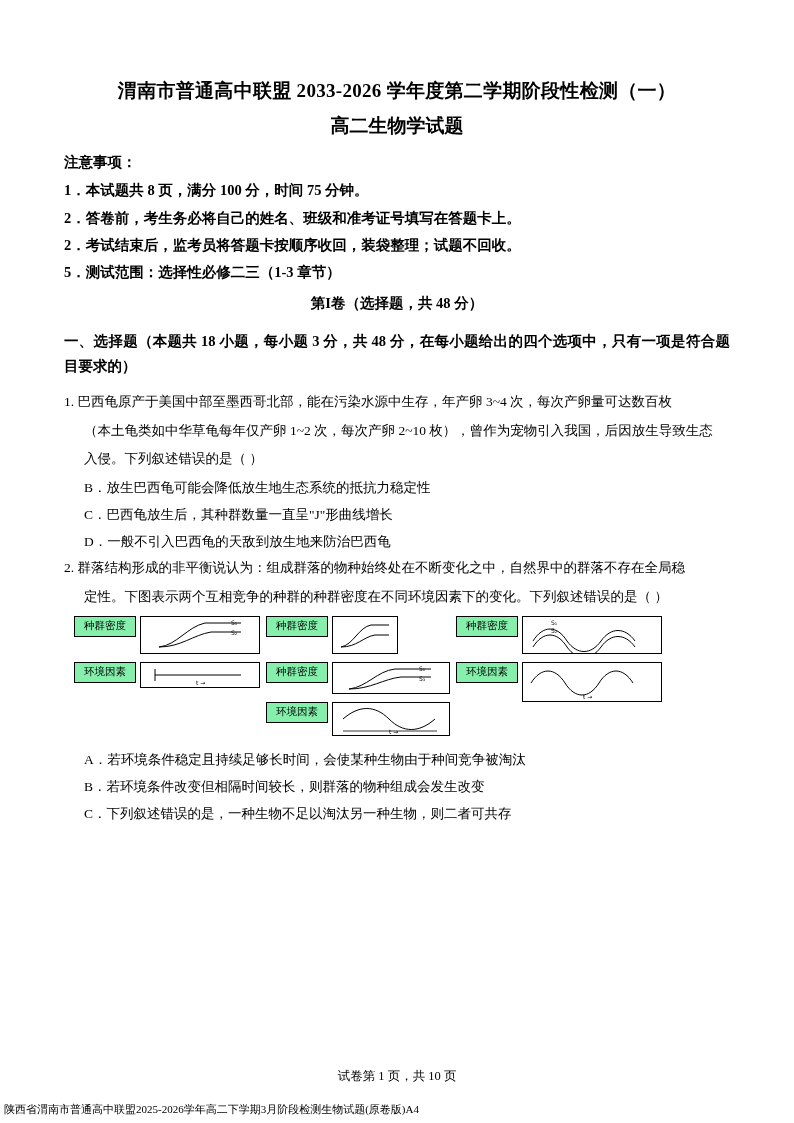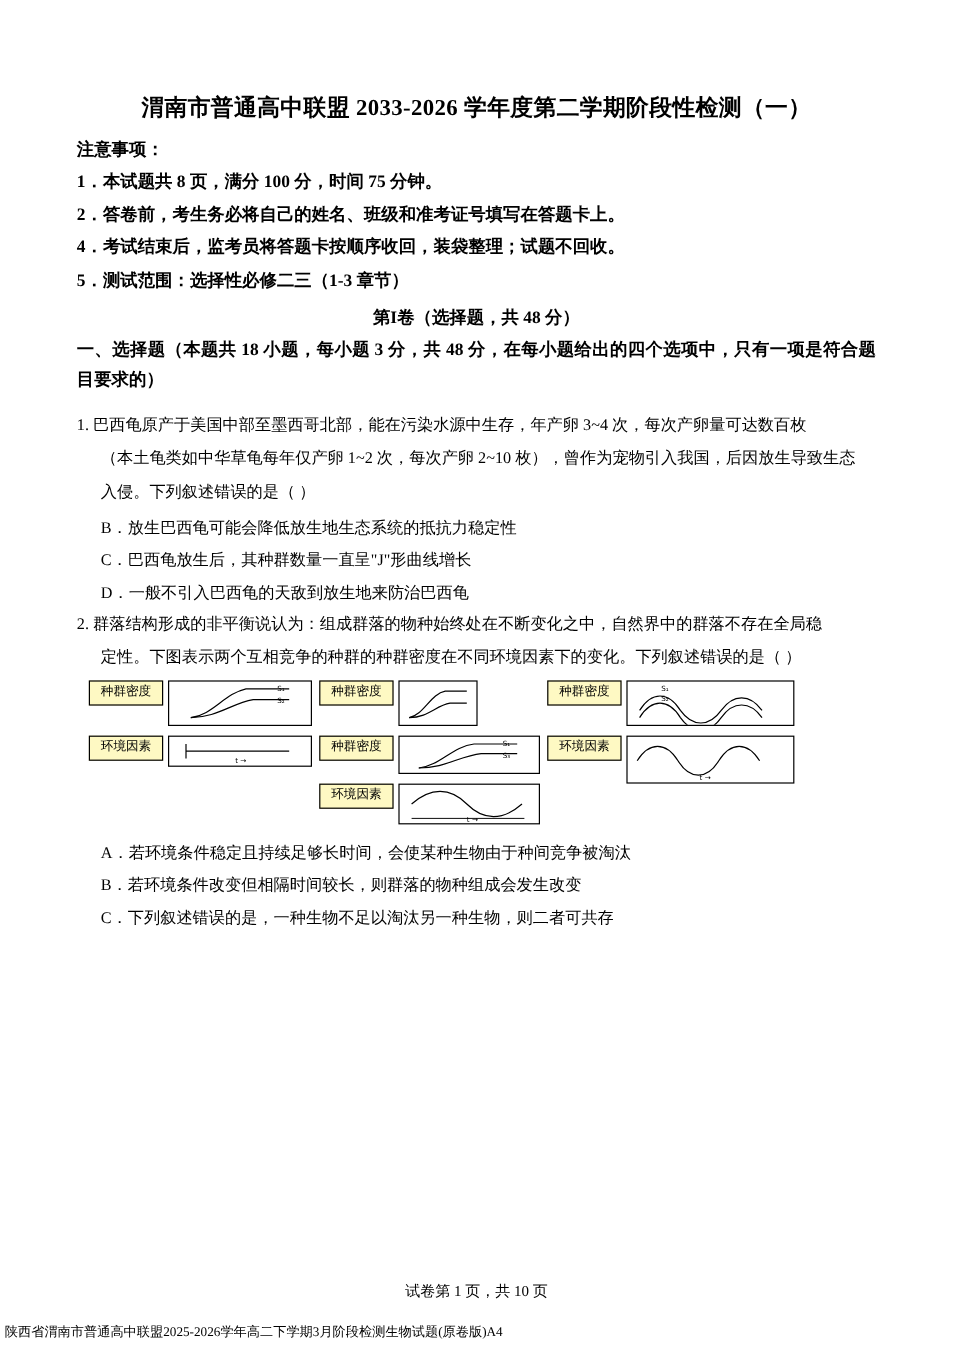--- a/index.html
+++ b/index.html
@@ -127,6 +127,7 @@
 <div class="page">
 
   <h1 class="title1">渭南市普通高中联盟 2033-2026 学年度第二学期阶段性检测（一）</h1>
+  <h2 class="title2">高二生物学试题</h2>
 
   <div class="notice-head">注意事项：</div>
 

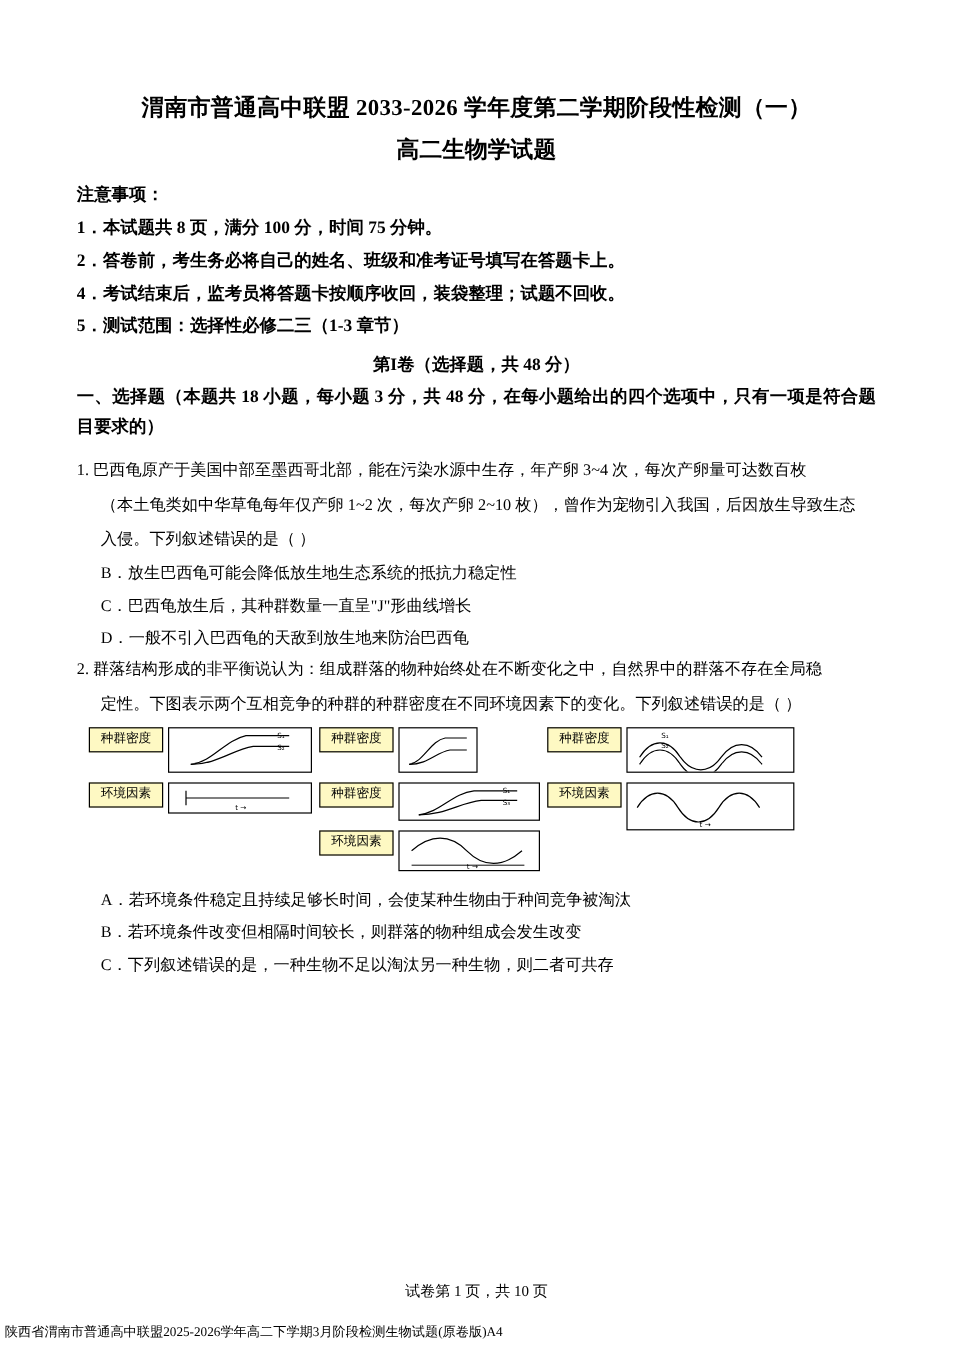--- a/index.html
+++ b/index.html
@@ -133,7 +133,7 @@
 
   <p class="notice-item">1．本试题共 8 页，满分 100 分，时间 75 分钟。</p>
   <p class="notice-item">2．答卷前，考生务必将自己的姓名、班级和准考证号填写在答题卡上。</p>
-  <p class="notice-item">4．考试结束后，监考员将答题卡按顺序收回，装袋整理；试题不回收。</p>
+  <p class="notice-item">2．考试结束后，监考员将答题卡按顺序收回，装袋整理；试题不回收。</p>
   <p class="notice-item">5．测试范围：选择性必修二三（1-3 章节）</p>
 
   <div class="sec-head">第I卷（选择题，共 48 分）</div>

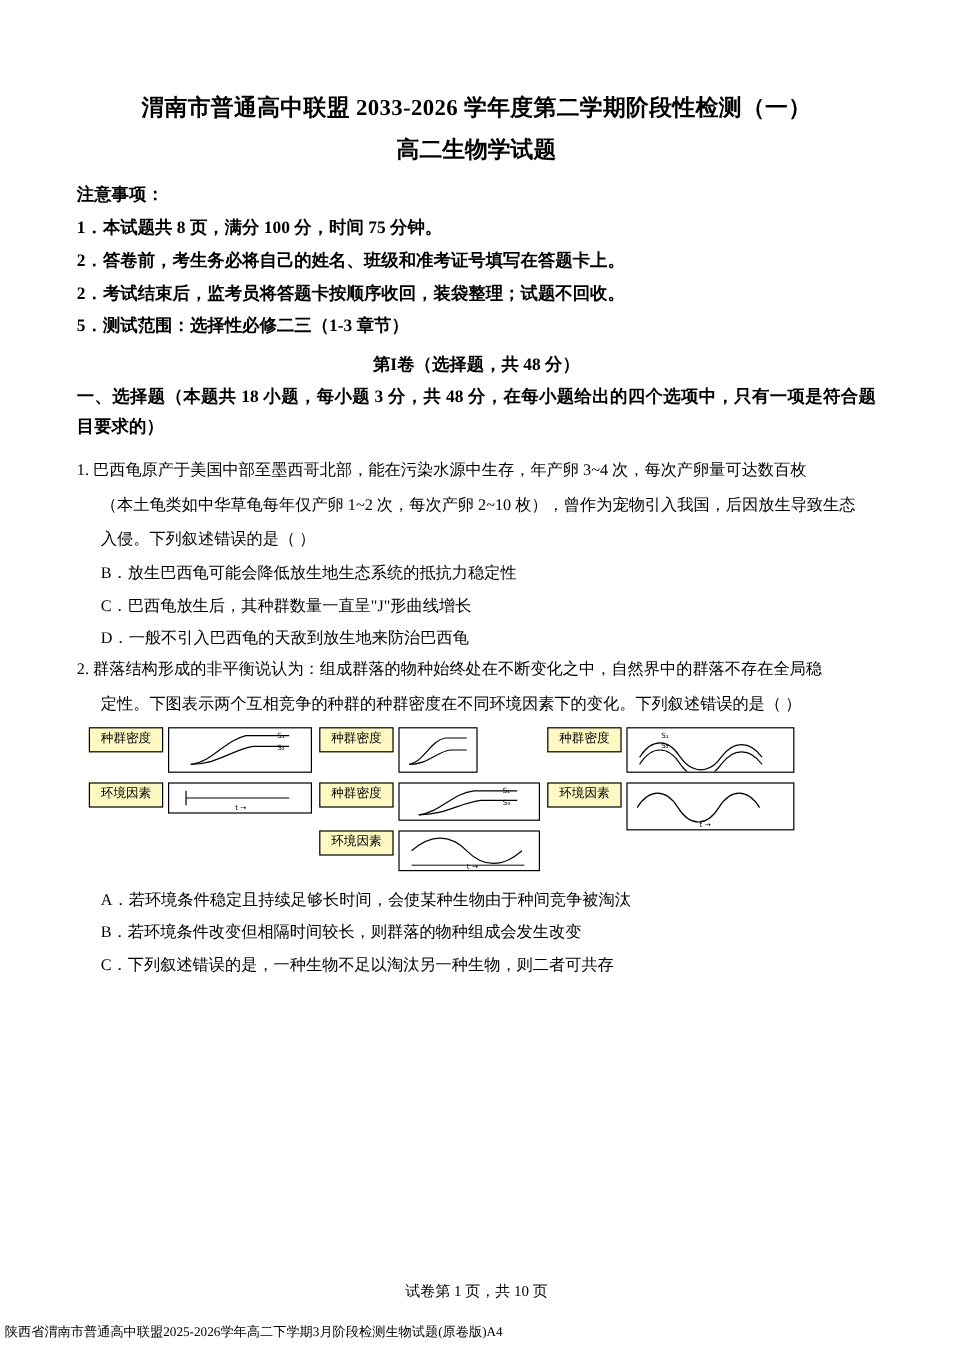--- a/index.html
+++ b/index.html
@@ -50,7 +50,7 @@
     text-align:center;
     font-size:14.5px;
     font-weight:bold;
-    margin:8px 0 6px 0;
+    margin:8px 0 16px 0;
   }
   .bigq{
     font-size:14.5px;

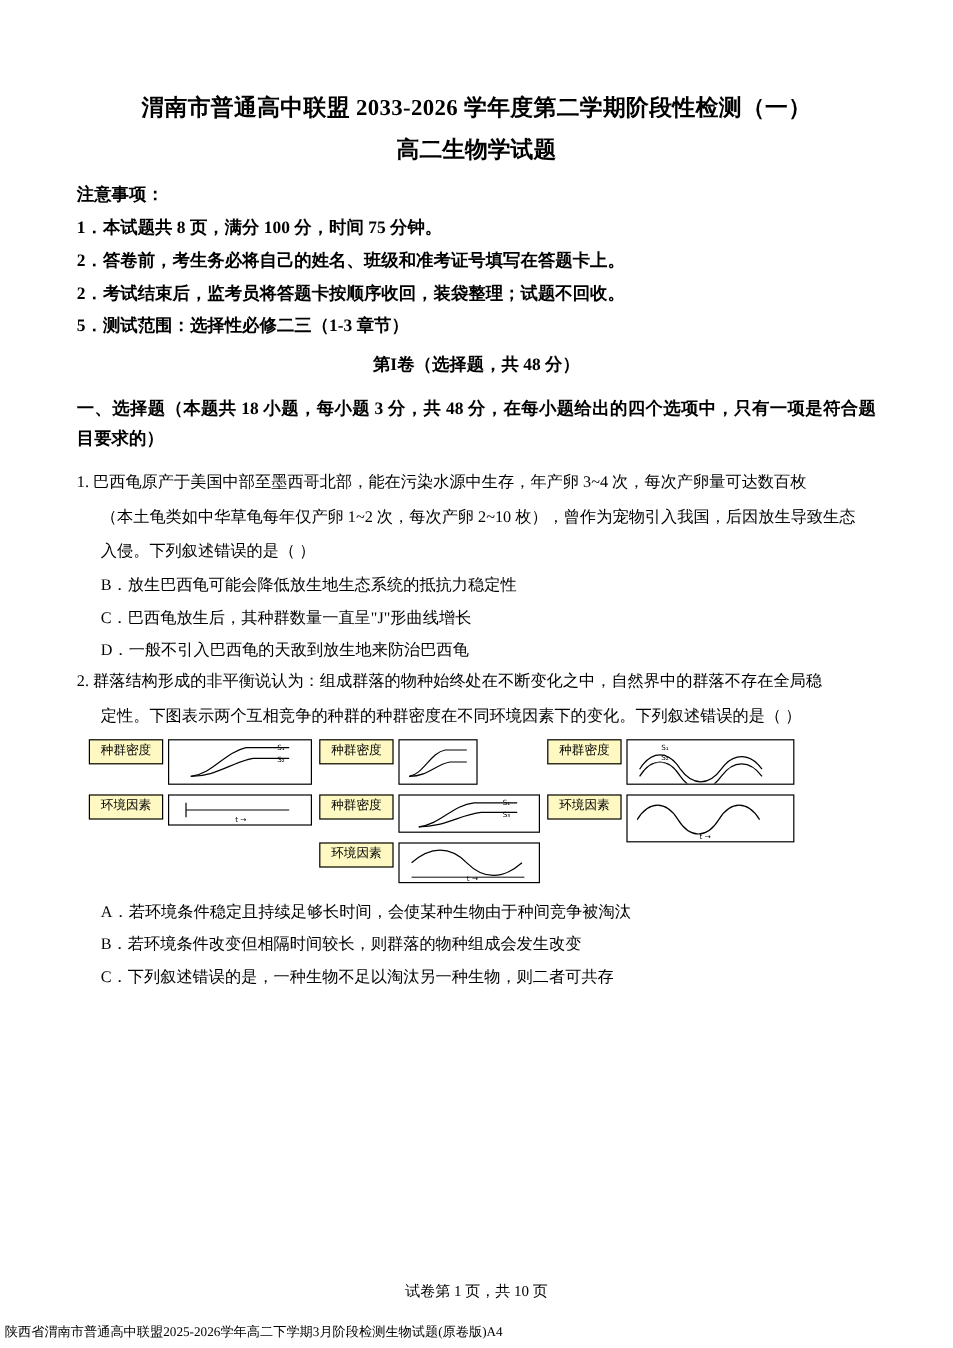--- a/index.html
+++ b/index.html
@@ -95,7 +95,7 @@
     box-sizing:border-box;
     text-align:center;
     line-height:1.2;
-    background:#fef9c3;
+    background:#86efac;
   }
   .fig-box{
     border:1px solid #000;

